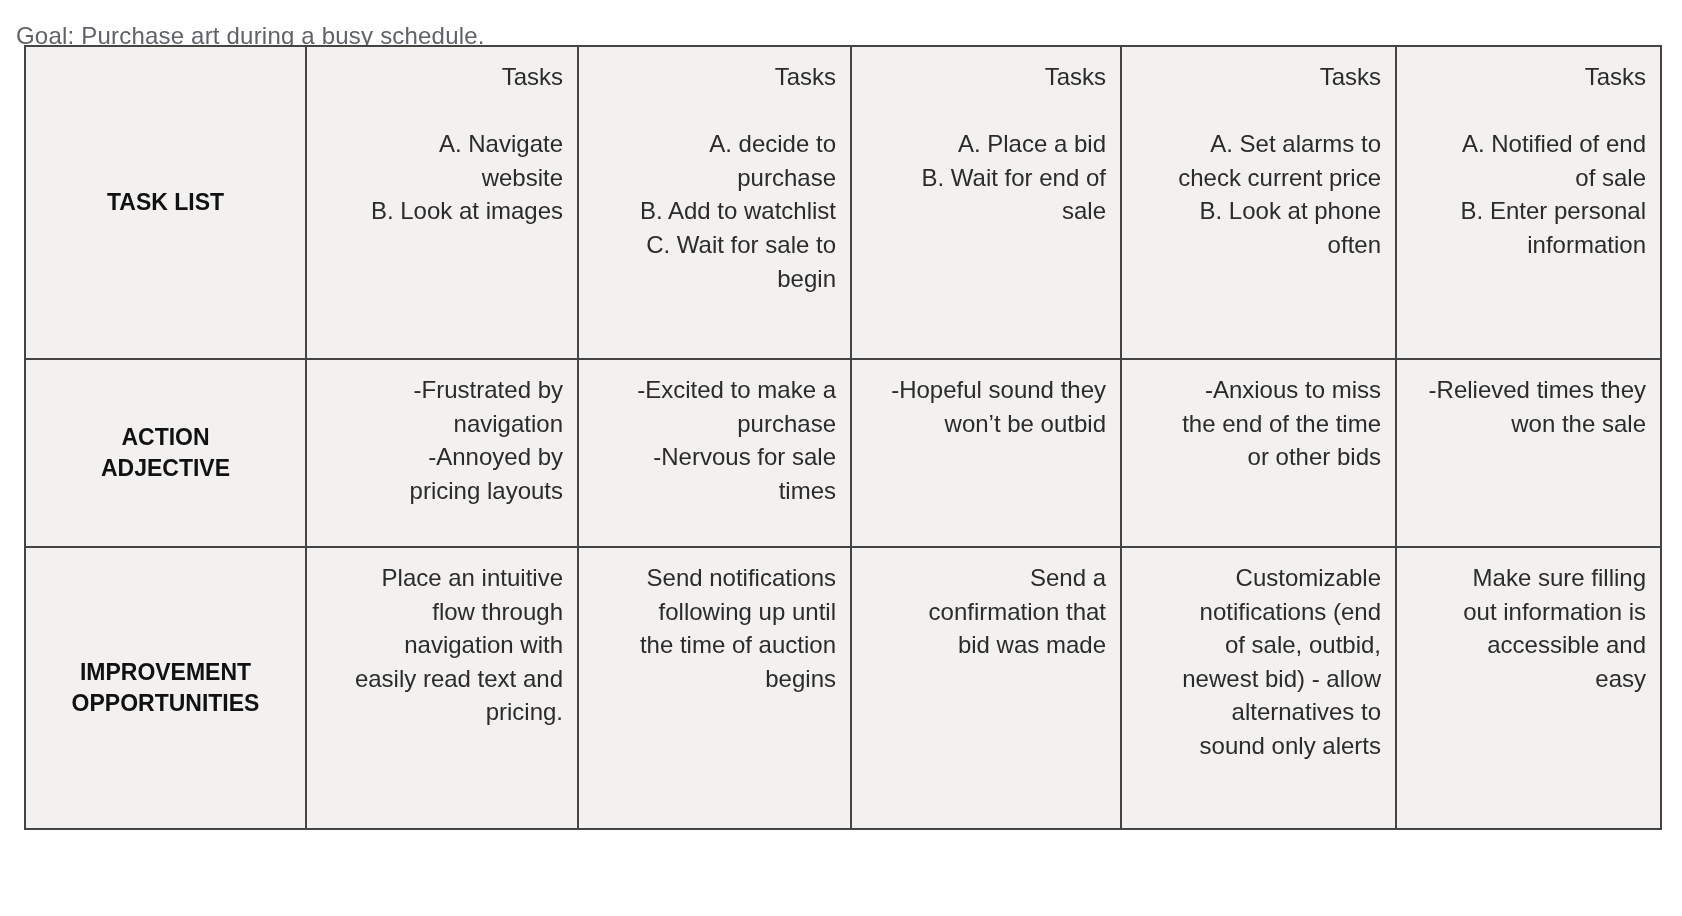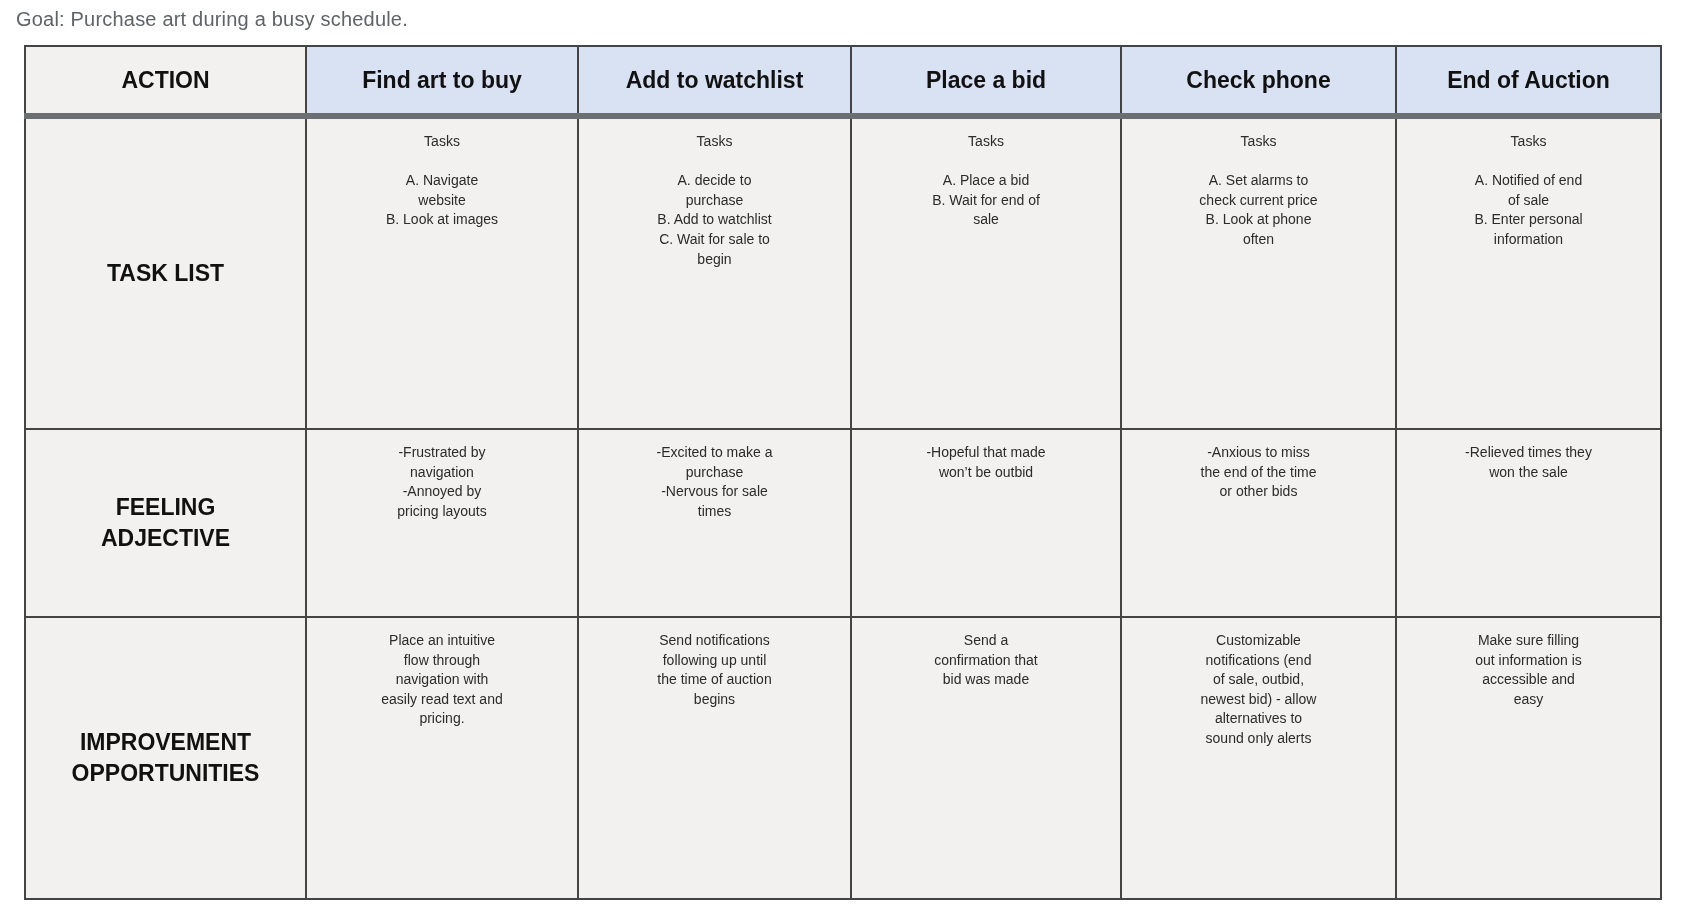--- a/index.html
+++ b/index.html
@@ -10,7 +10,7 @@
   *{box-sizing:border-box; margin:0; padding:0;}
   html,body{width:1682px; height:916px; background:var(--page-bg);
     font-family:"Liberation Sans", sans-serif; overflow:hidden;}
-  .goal{position:absolute; left:16px; top:8px; font-size:20px;
+  .goal{position:absolute; left:16px; top:22px; font-size:24px;
     color:var(--title-text); letter-spacing:0.2px;}
   table.journey{position:absolute; left:24px; top:45px;
     border-collapse:collapse; table-layout:fixed;}

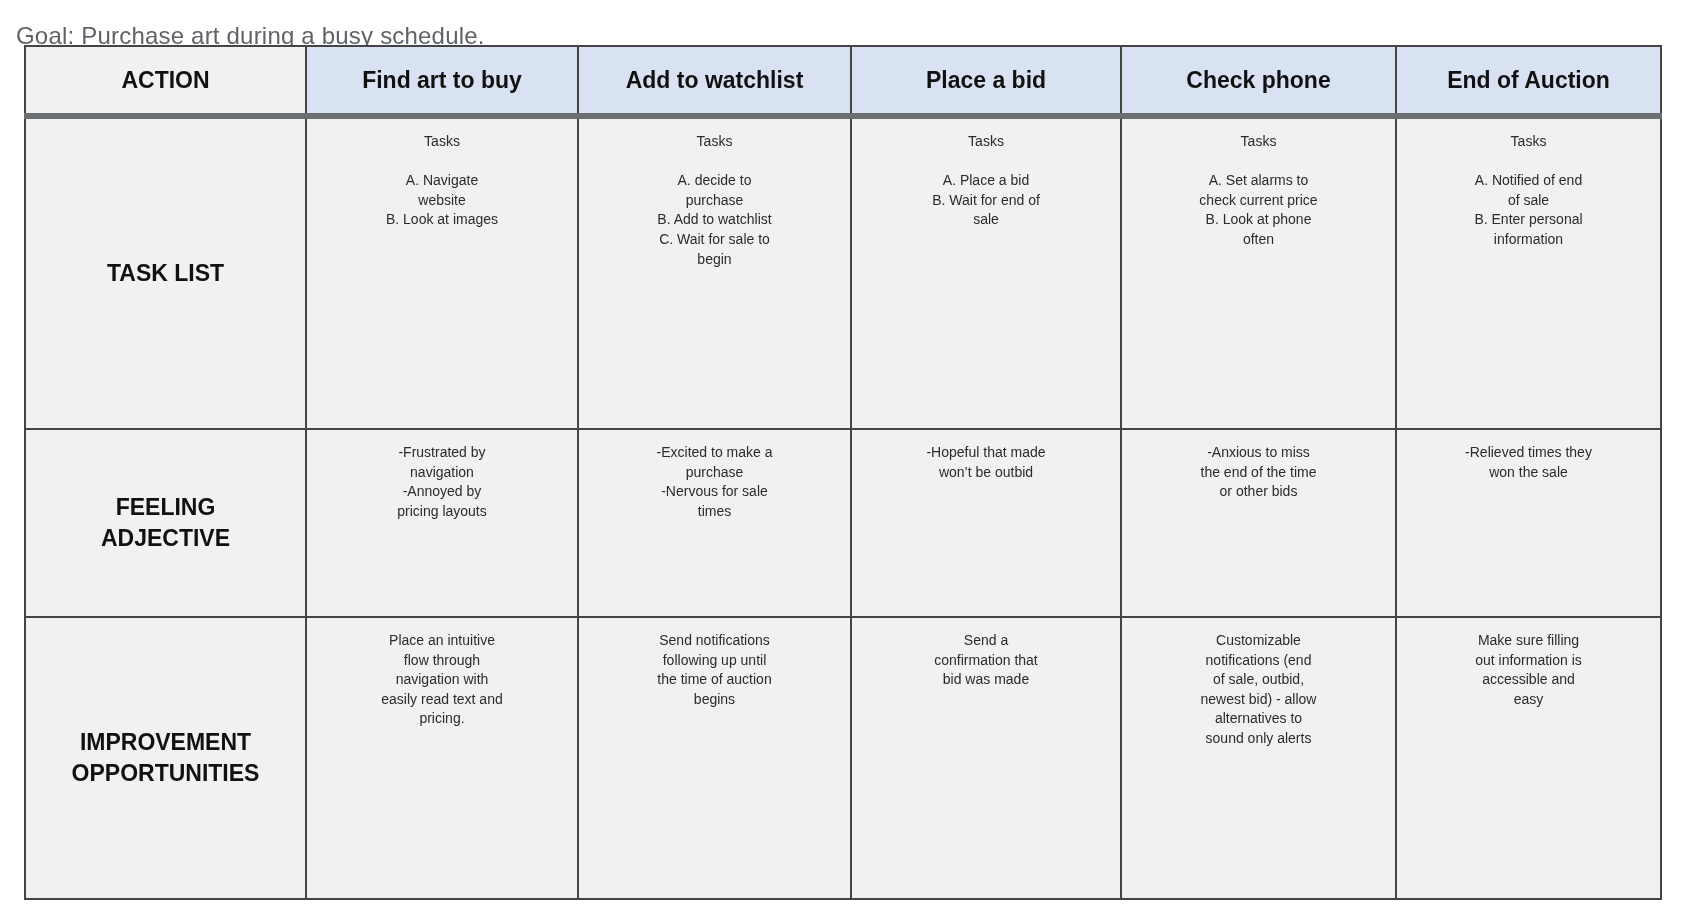--- a/index.html
+++ b/index.html
@@ -52,14 +52,6 @@
       <col style="width:265px">
   </colgroup>
   <tbody>
-    <tr class="header-row">
-      <th class="corner">ACTION</th>
-      <th class="col-head">Find art to buy</th>
-      <th class="col-head">Add to watchlist</th>
-      <th class="col-head">Place a bid</th>
-      <th class="col-head">Check phone</th>
-      <th class="col-head">End of Auction</th>
-    </tr>
 
     <tr class="row-tasks">
       <th class="row-label">TASK LIST</th>

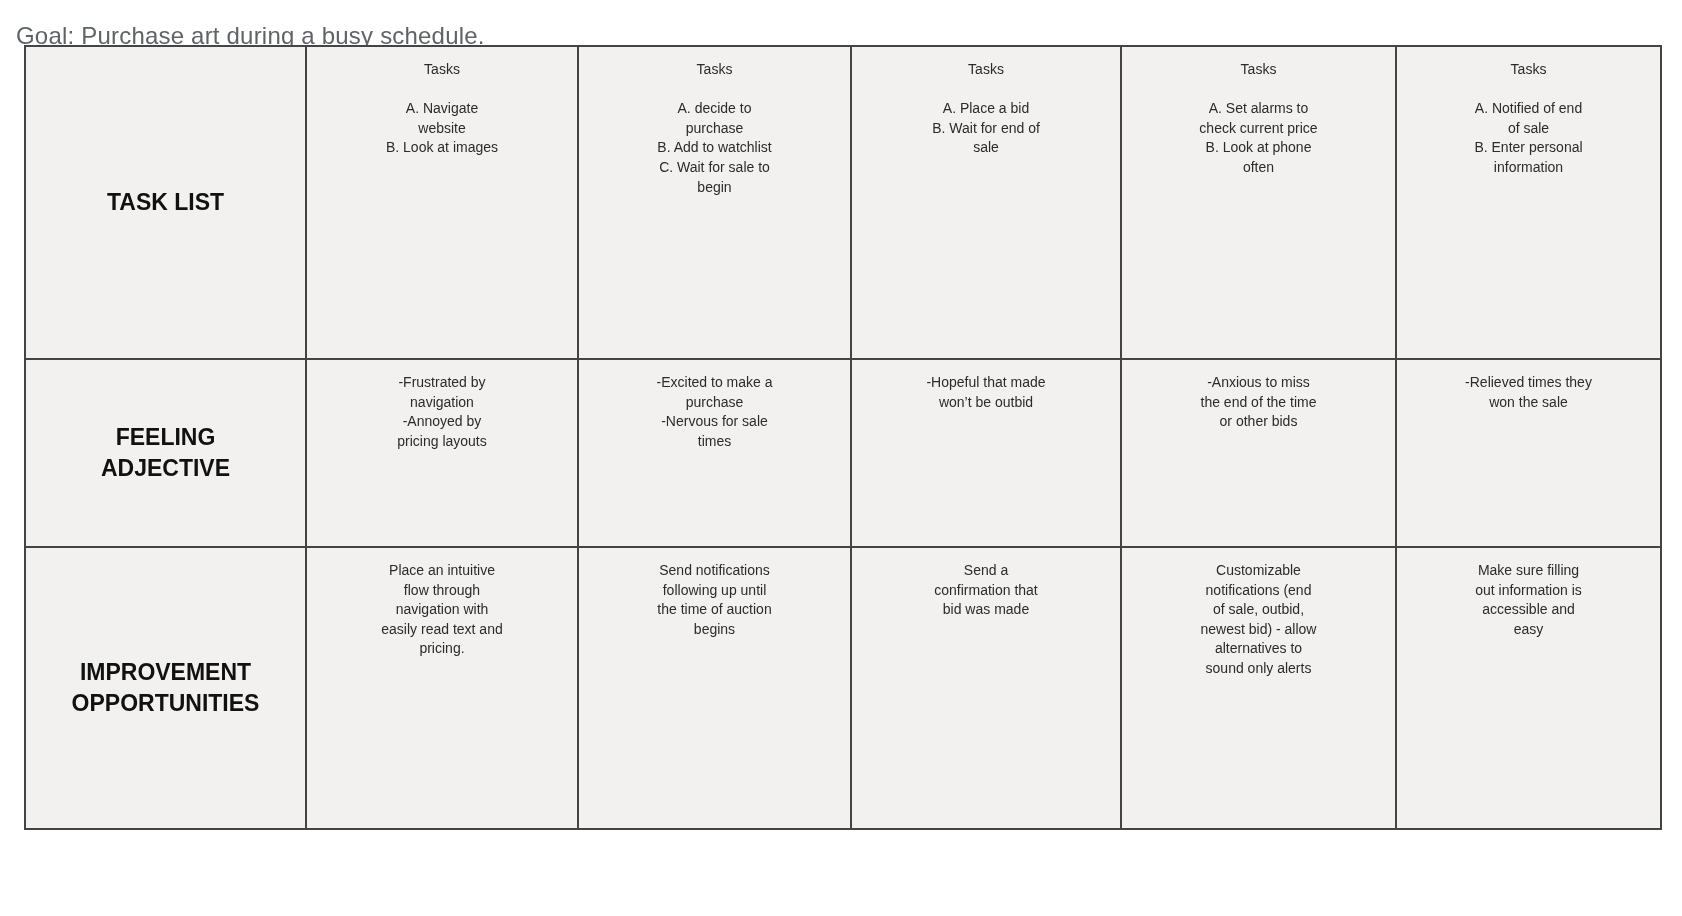--- a/index.html
+++ b/index.html
@@ -31,8 +31,8 @@
     border-top:6px solid var(--border-thick);
     border-bottom:6px solid var(--border-thick);margin-left:48px;}
   
-  td.cell{vertical-align:top; text-align:center; padding:13px 14px;
-    font-size:14px; line-height:1.4; color:var(--body-text);}
+  td.cell{vertical-align:top; text-align:right; padding:13px 14px;
+    font-size:24px; line-height:1.4; color:var(--body-text);}
   tr.row-tasks{height:313px;}
   tr.row-feeling{height:188px;}
   tr.row-improve{height:282px;}

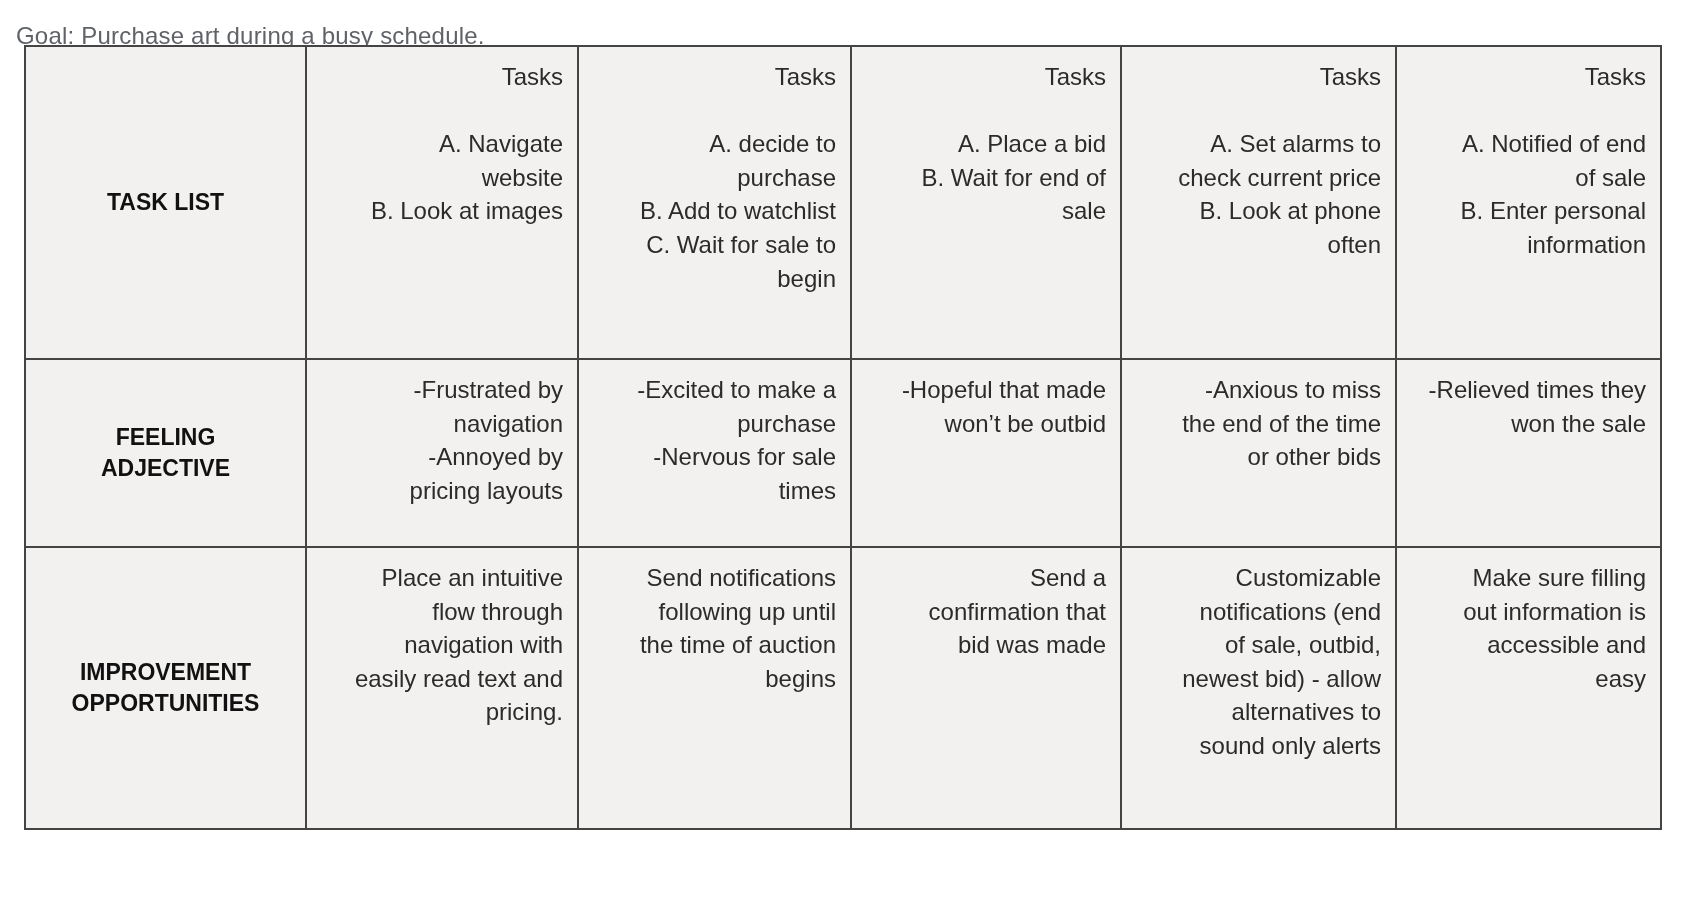--- a/index.html
+++ b/index.html
@@ -97,7 +97,7 @@
 purchase
 -Nervous for sale
 times</td>
-      <td class="cell">-Hopeful that made
+      <td class="cell">-Hopeful sound they
 won’t be outbid</td>
       <td class="cell">-Anxious to miss
 the end of the time

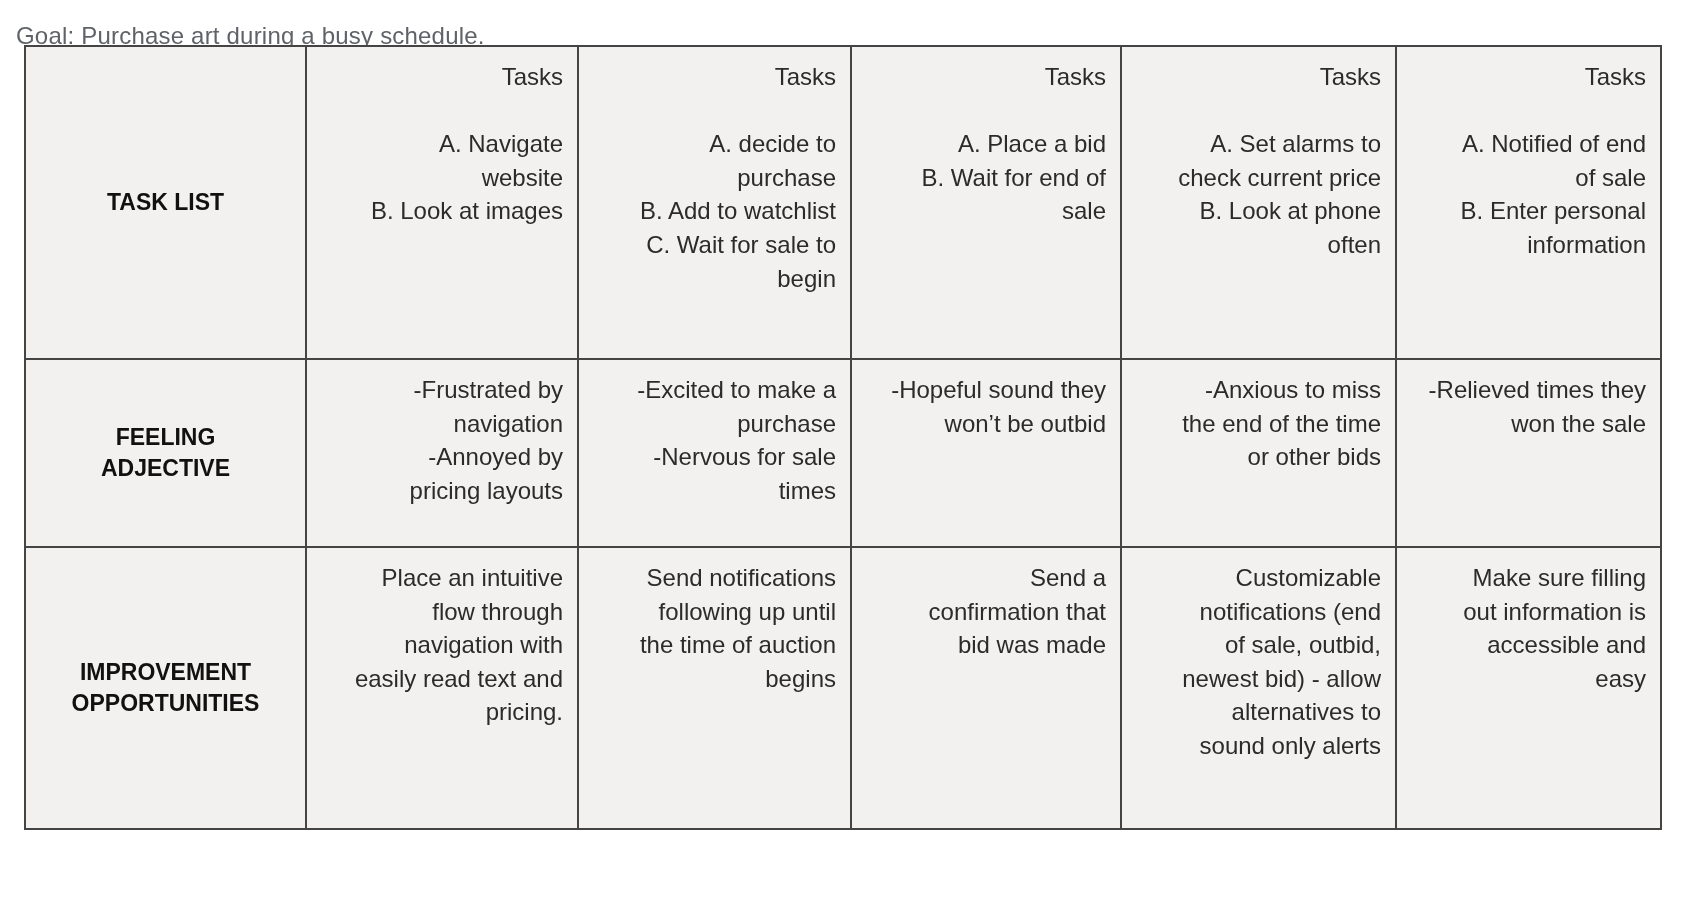--- a/index.html
+++ b/index.html
@@ -87,7 +87,7 @@
     </tr>
 
     <tr class="row-feeling">
-      <th class="row-label">FEELING
+      <th class="row-label">ACTION
 ADJECTIVE</th>
       <td class="cell">-Frustrated by
 navigation

